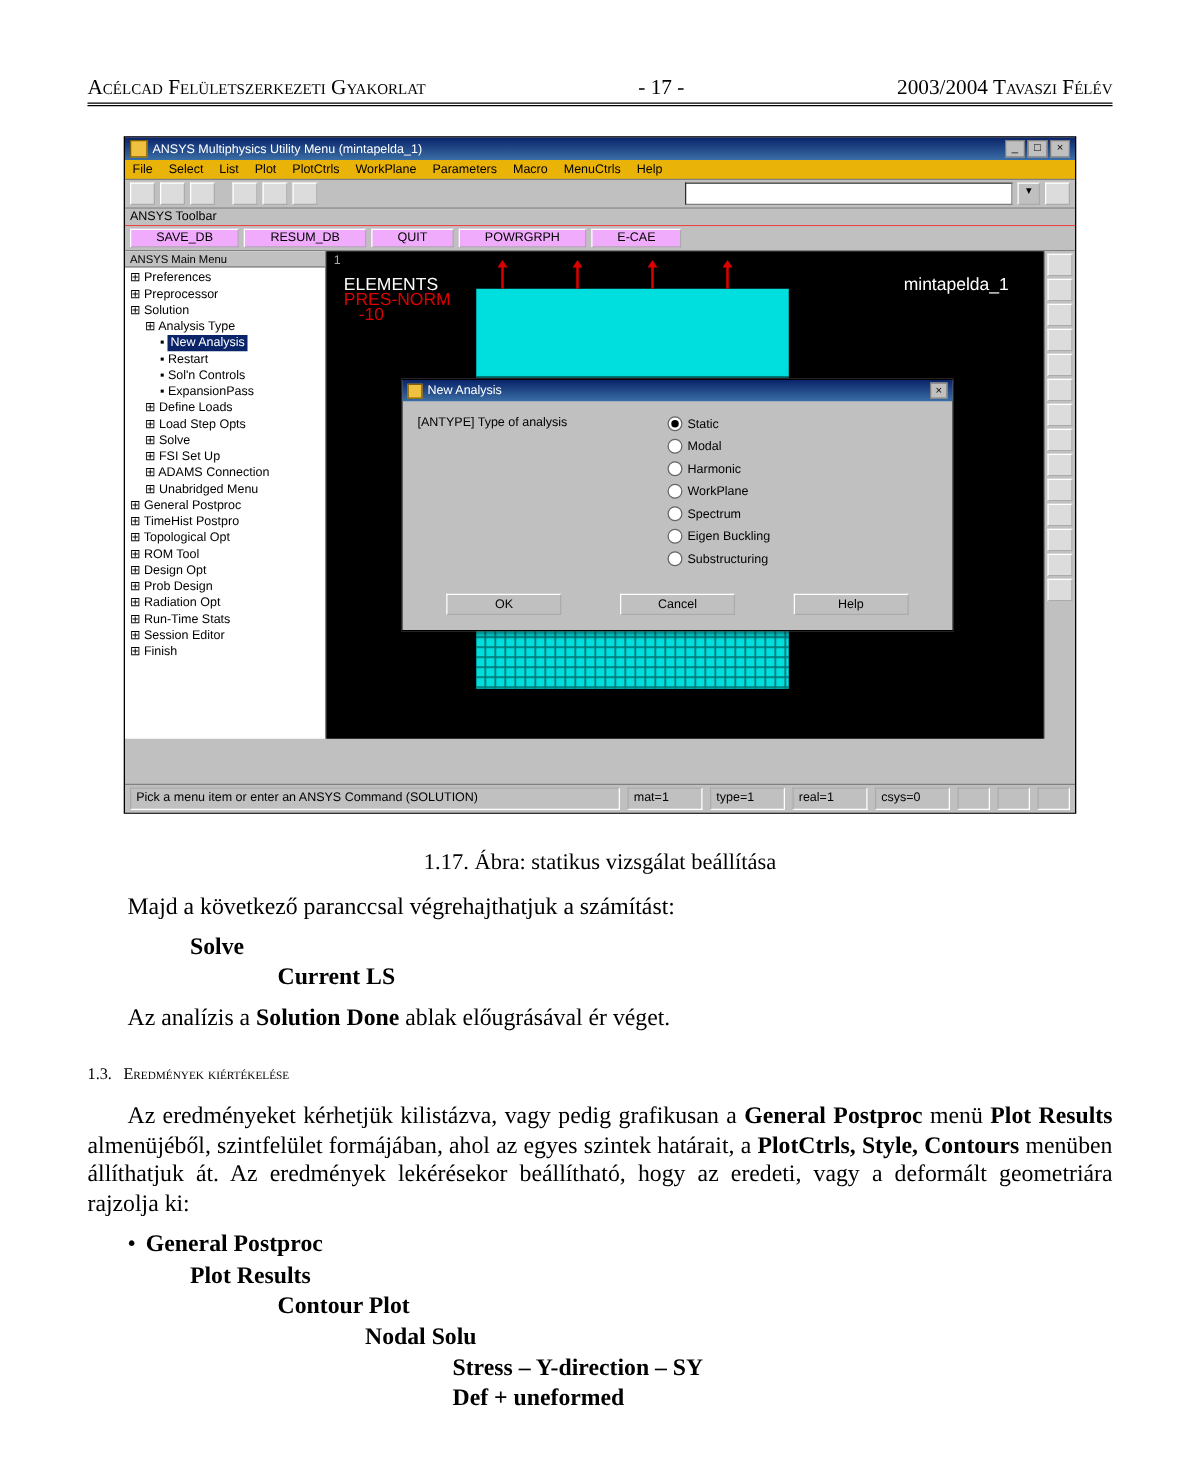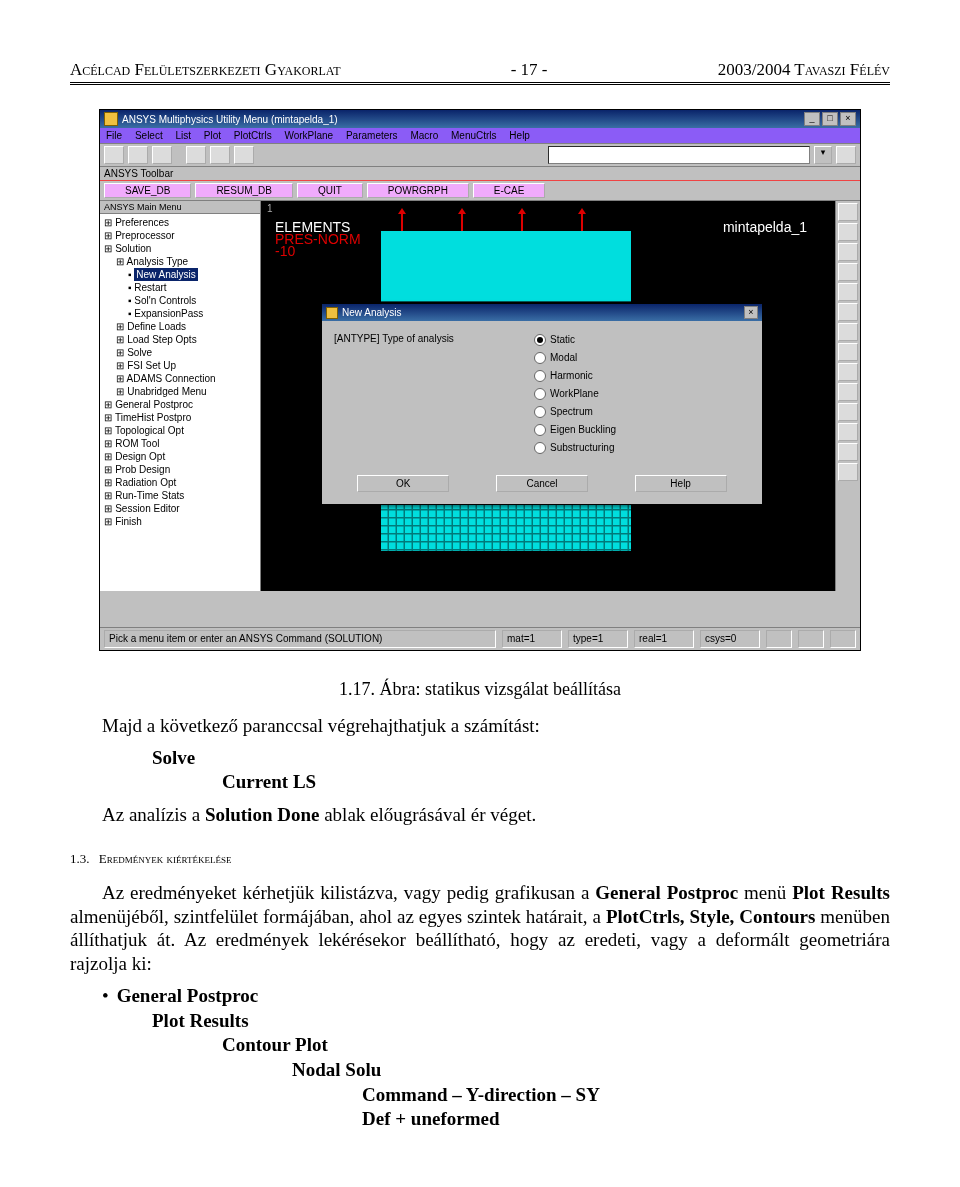--- a/index.html
+++ b/index.html
@@ -57,7 +57,7 @@
     color: #000;
   }
   .menubar {
-    background: #8b5cf6;
+    background: #eab308;
     padding: 2px 6px;
     border-bottom: 1px solid #808080;
   }

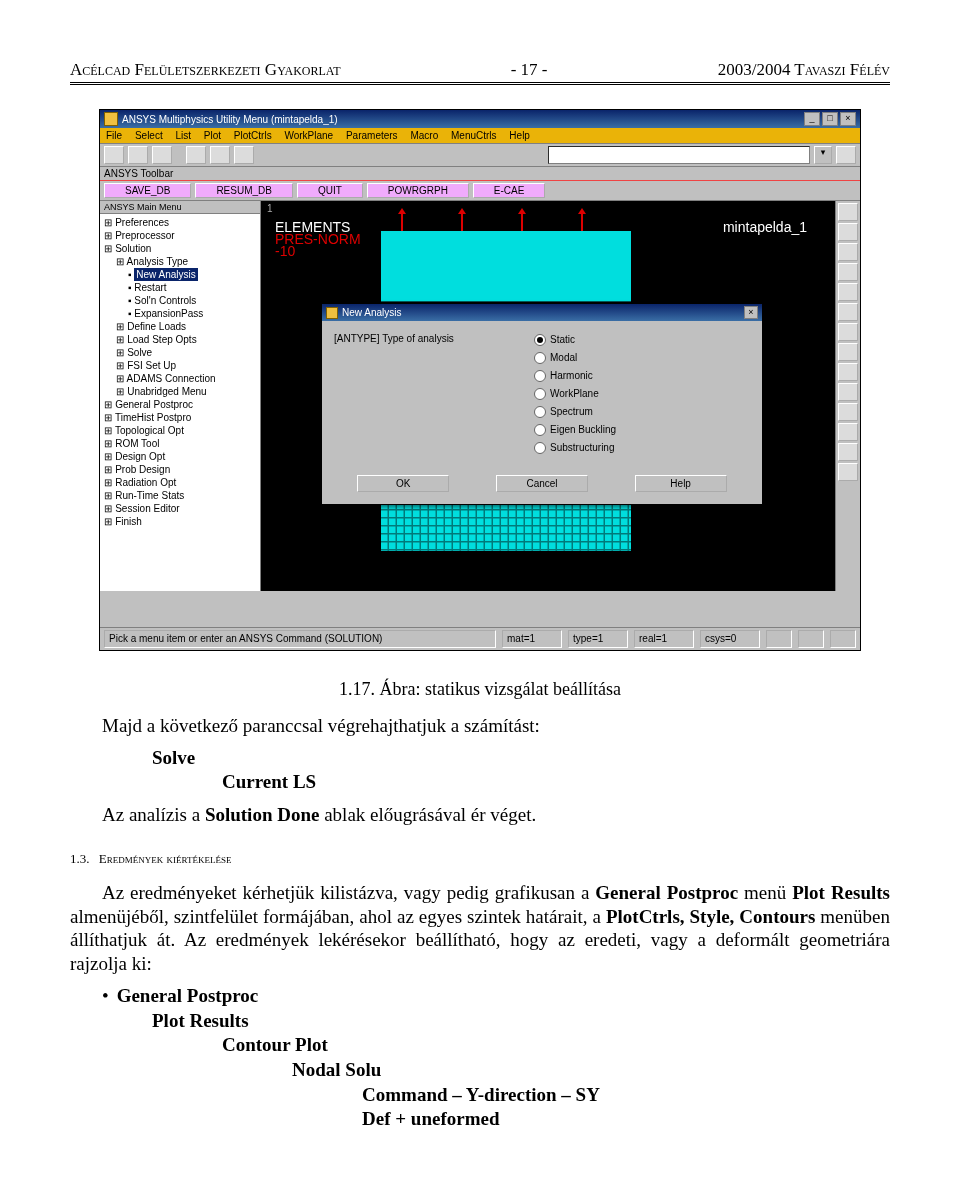--- a/index.html
+++ b/index.html
@@ -409,7 +409,7 @@
           <span class="gfx-number">1</span>
           <span class="gfx-line" style="left:14px;top:18px;color:#fff">ELEMENTS</span>
           <span class="gfx-line" style="left:14px;top:30px;color:#d00">PRES-NORM</span>
-          <span class="gfx-line" style="left:14px;top:42px;color:#d00">-10</span>
+          <span class="gfx-line" style="left:26px;top:42px;color:#d00">-10</span>
           <span class="gfx-line" style="right:28px;top:18px;color:#fff">mintapelda_1</span>
           <div class="gfx-cyan"></div>
           <div class="red-arrow" style="left:140px;top:12px"></div>

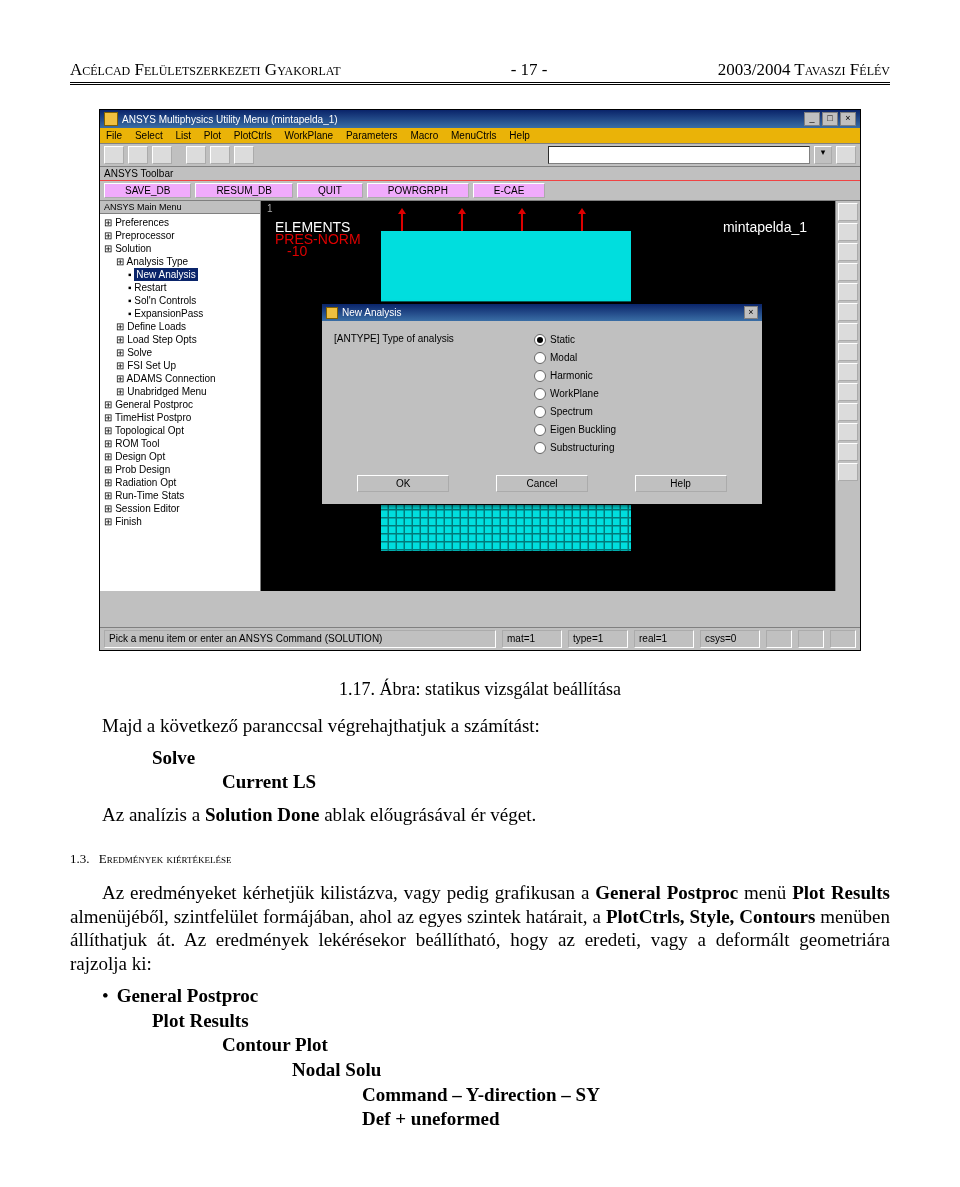--- a/index.html
+++ b/index.html
@@ -506,7 +506,7 @@
     <div class="bullet-line lvl1"><span class="bold">Plot Results</span></div>
     <div class="bullet-line lvl2"><span class="bold">Contour Plot</span></div>
     <div class="bullet-line" style="margin-left:190px"><span class="bold">Nodal Solu</span></div>
-    <div class="bullet-line" style="margin-left:260px"><span class="bold">Command – Y-direction – SY</span></div>
+    <div class="bullet-line" style="margin-left:260px"><span class="bold">Stress – Y-direction – SY</span></div>
     <div class="bullet-line" style="margin-left:260px"><span class="bold">Def + uneformed</span></div>
   </div>
 

